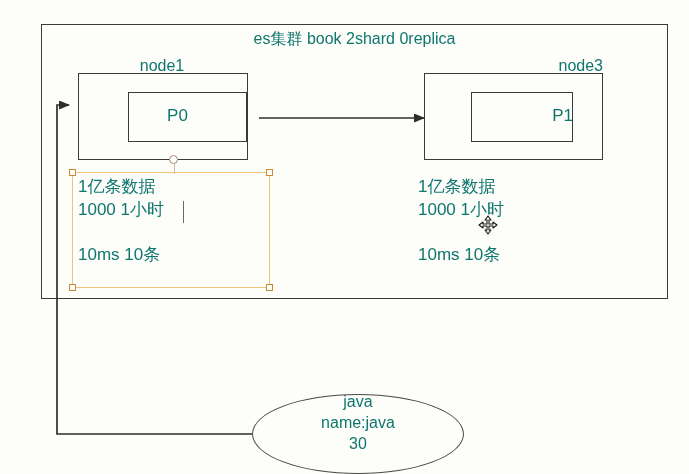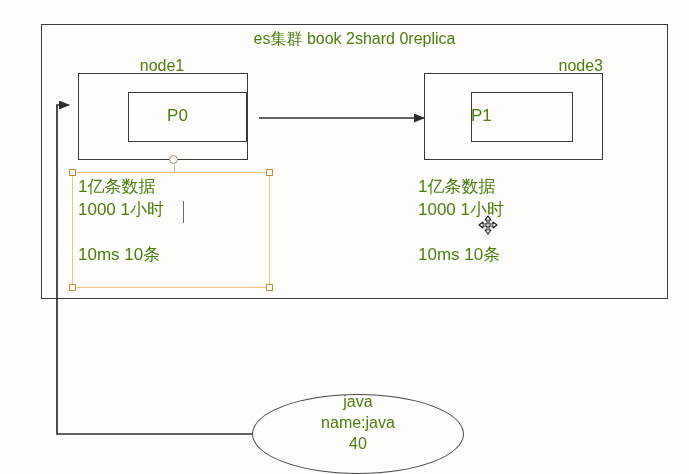--- a/index.html
+++ b/index.html
@@ -29,7 +29,7 @@
   }
   .label {
     position: absolute;
-    color: #4d7c0f;
+    color: #0f766e;
     white-space: pre;
     line-height: 1.28;
   }

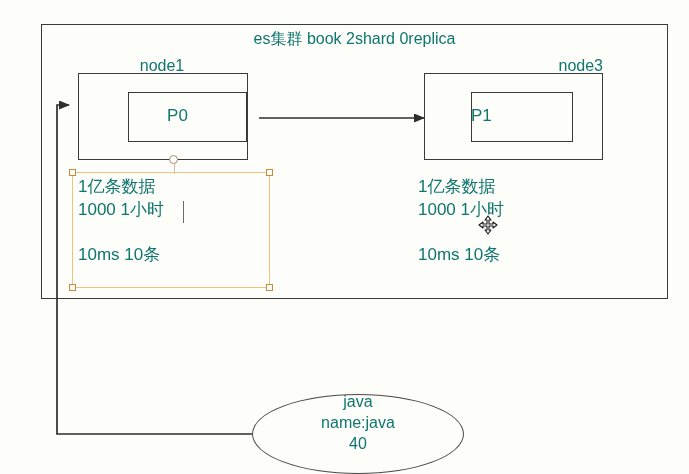--- a/index.html
+++ b/index.html
@@ -103,7 +103,7 @@
     left: 471px;
     top: 105px;
     width: 102px;
-    text-align: left;
+    text-align: right;
     font-size: 17px;
   }
 

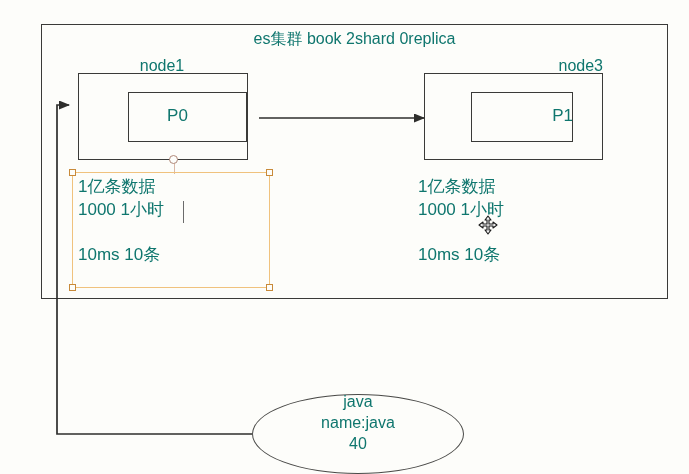--- a/index.html
+++ b/index.html
@@ -281,7 +281,7 @@
   <div id="java-ellipse"></div>
   <div class="label" id="java-ellipse-text">java
 name:java
-40</div>
+30</div>
 
 </div>
 

